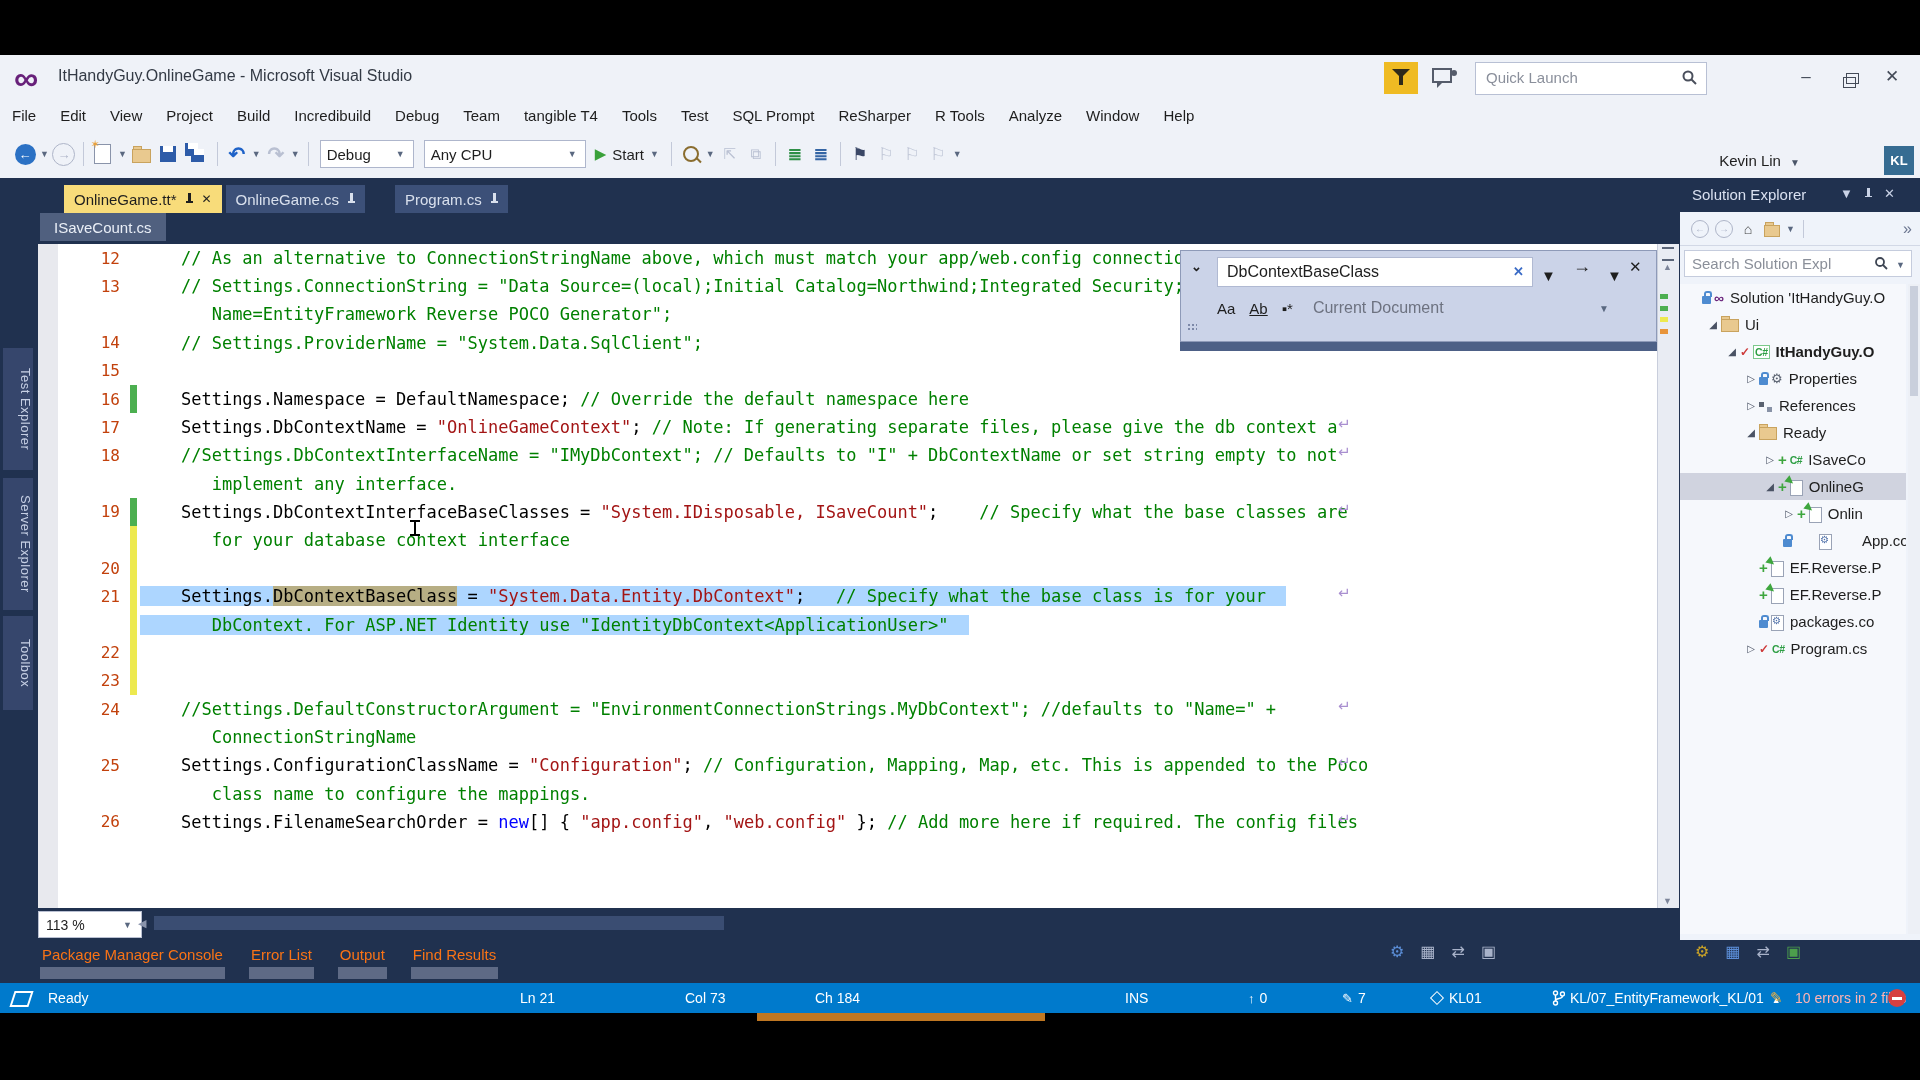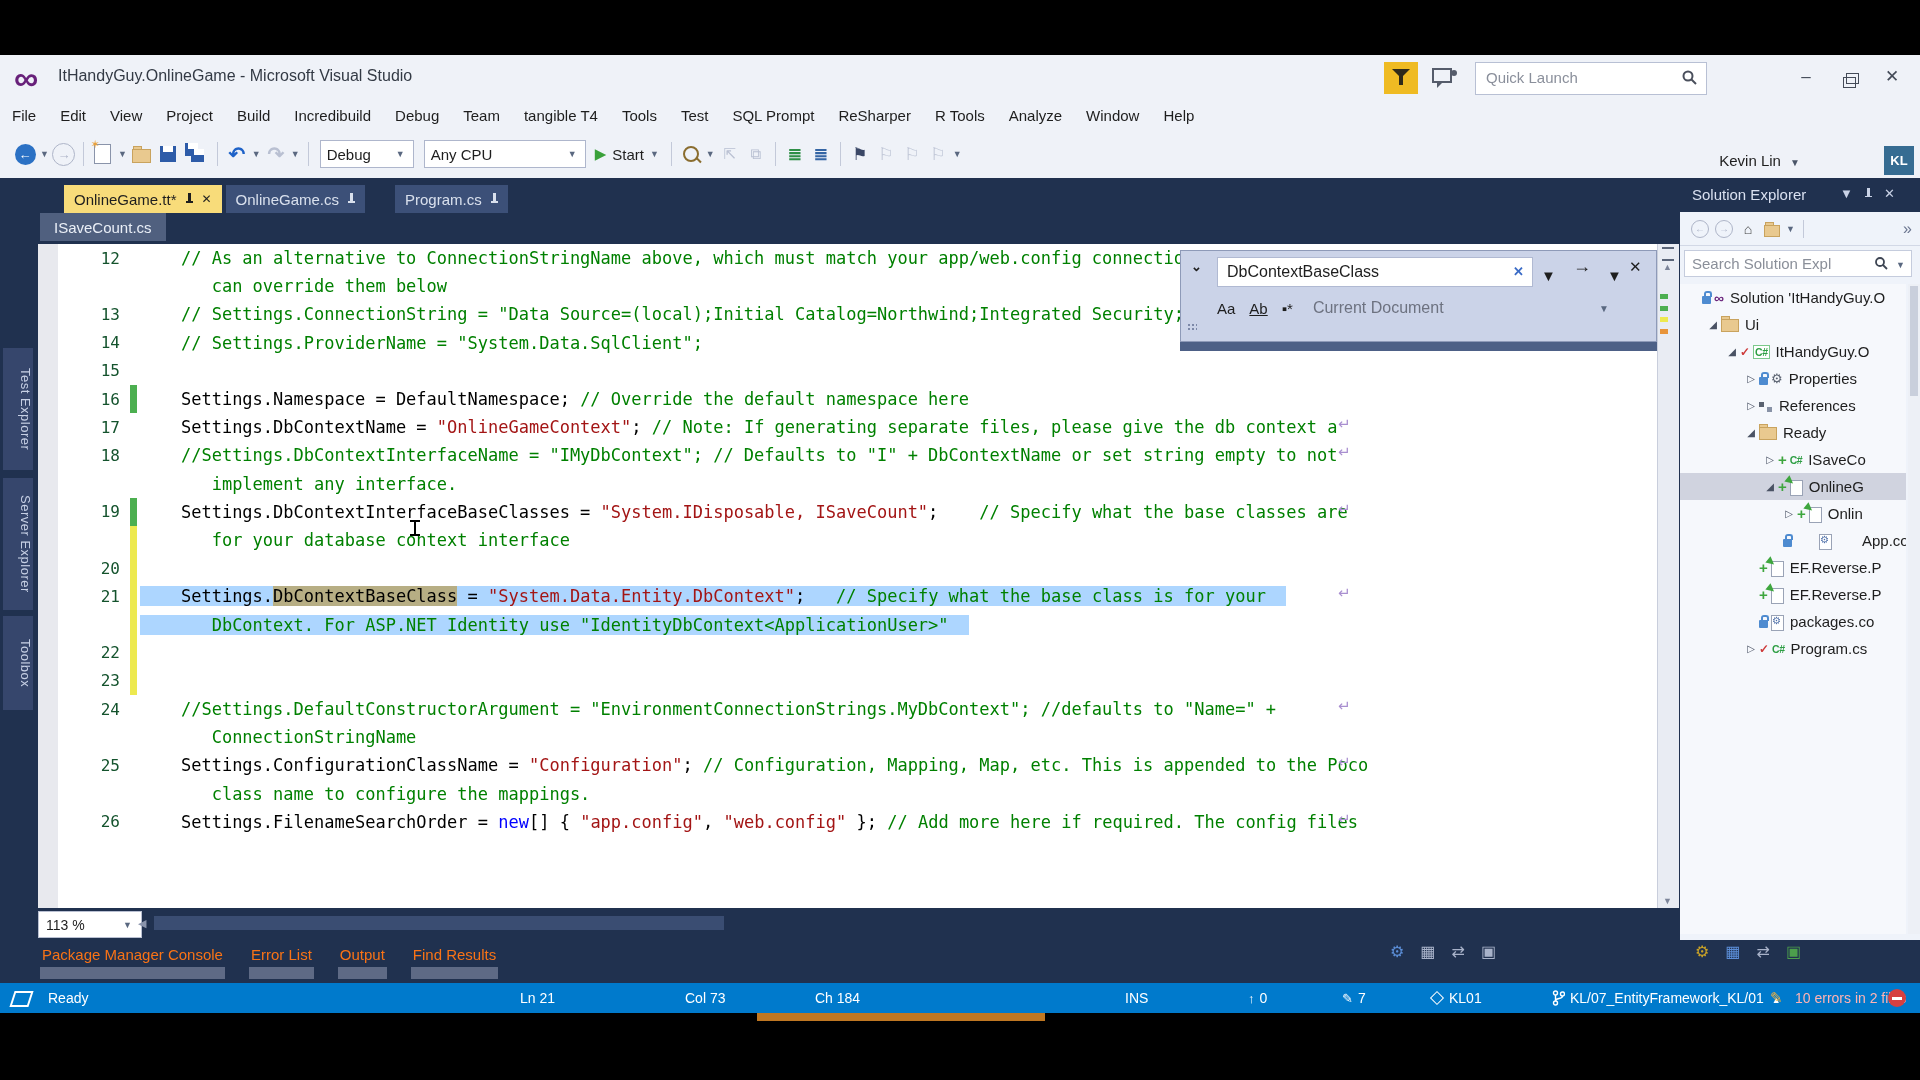--- a/index.html
+++ b/index.html
@@ -77,7 +77,7 @@
   .code-lines{position:absolute;left:0;top:0;width:100%;}
   .crow{position:relative;display:flex;align-items:center;height:28.2px;padding-left:20px;
         font-family:"DejaVu Sans Mono",monospace;font-size:17px;}
-  .lnum{width:62px;padding-right:10px;text-align:right;color:#14532d;font-size:16px;flex:none;}
+  .lnum{width:62px;padding-right:10px;text-align:right;color:#c2410c;font-size:16px;flex:none;}
   .cbar{width:7px;height:100%;flex:none;}
   .cbar.g{background:#4CAF50;}
   .cbar.y{background:#EDE94F;}

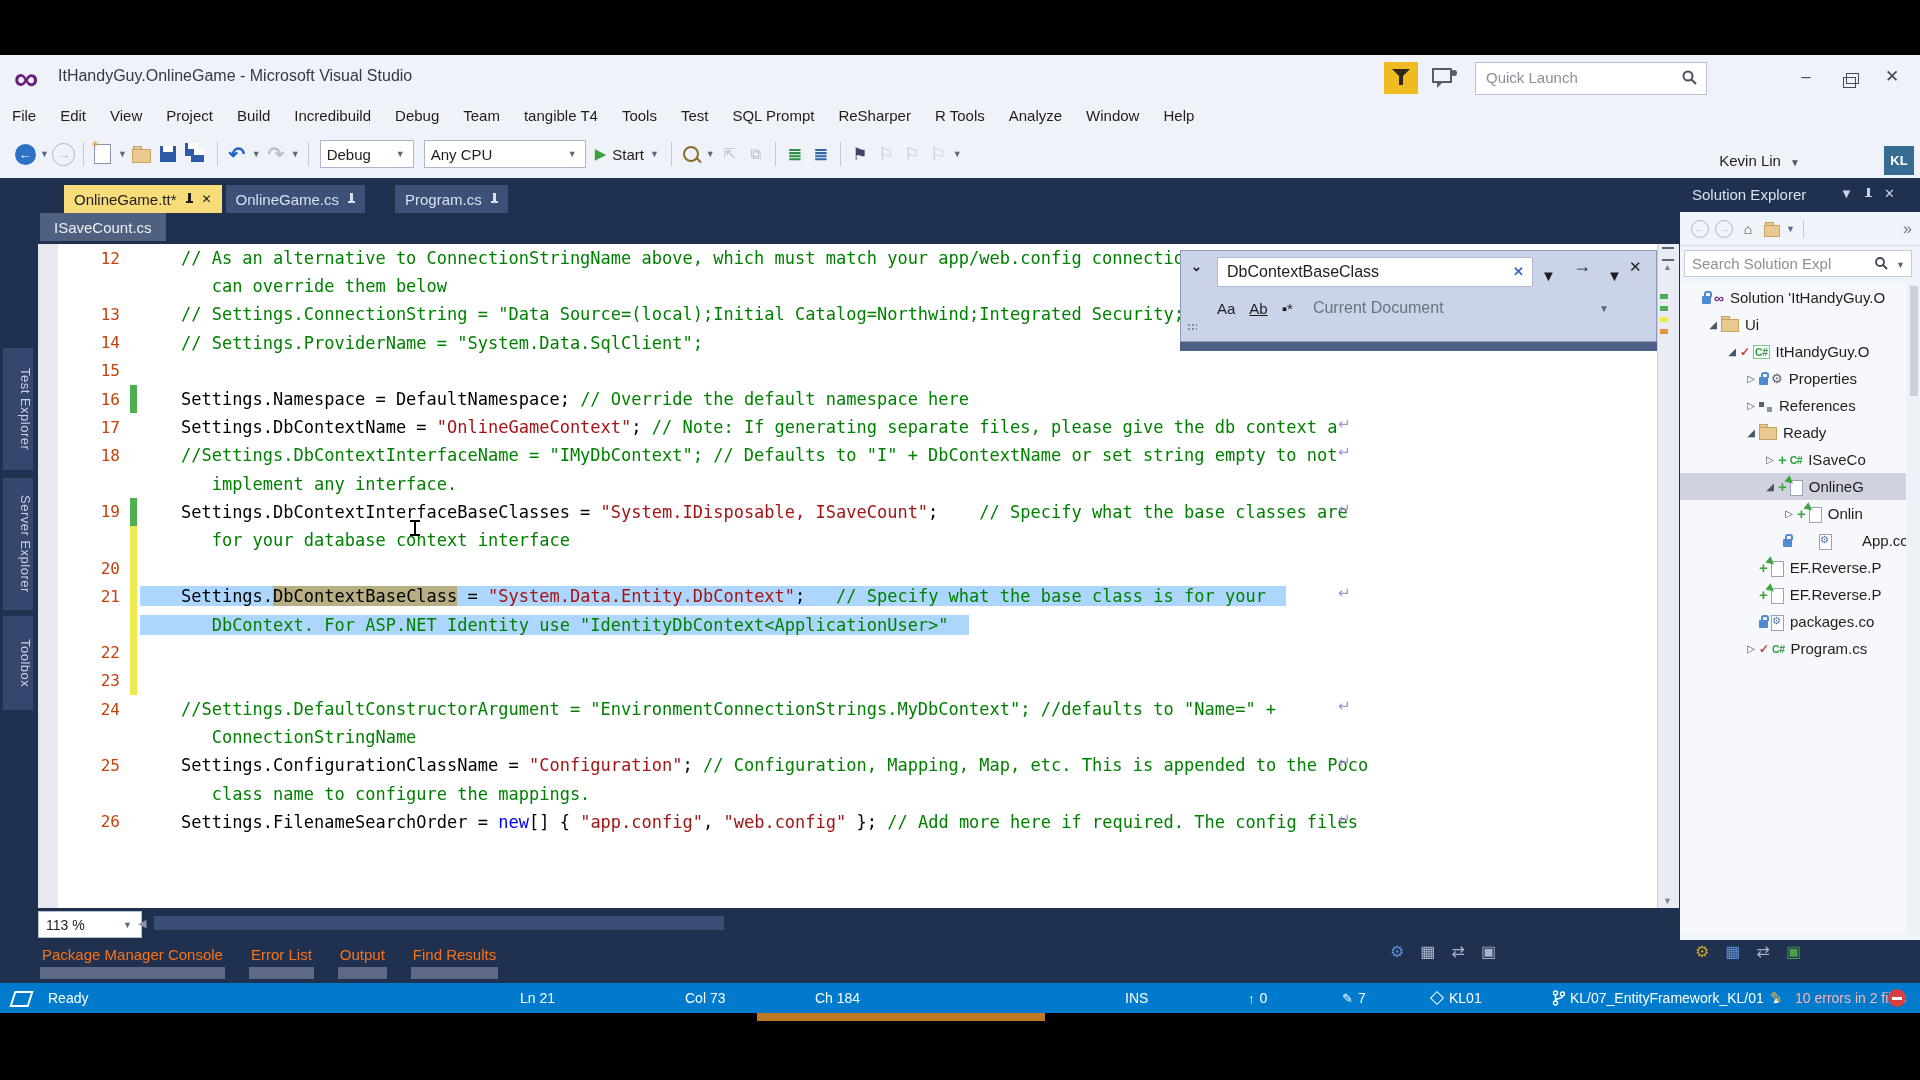--- a/index.html
+++ b/index.html
@@ -318,11 +318,6 @@
             <span class="ctxt">    <span class="seg-com">// As an alternative to ConnectionStringName above, which must match your app/web.config connection</span></span>
           </div>
           <div class="crow">
-            <span class="lnum"></span>
-            <span class="cbar"></span>
-            <span class="ctxt">       <span class="seg-com">can override them below</span></span>
-          </div>
-          <div class="crow">
             <span class="lnum">13</span>
             <span class="cbar"></span>
             <span class="ctxt">    <span class="seg-com">// Settings.ConnectionString = "Data Source=(local);Initial Catalog=Northwind;Integrated Security;</span></span>

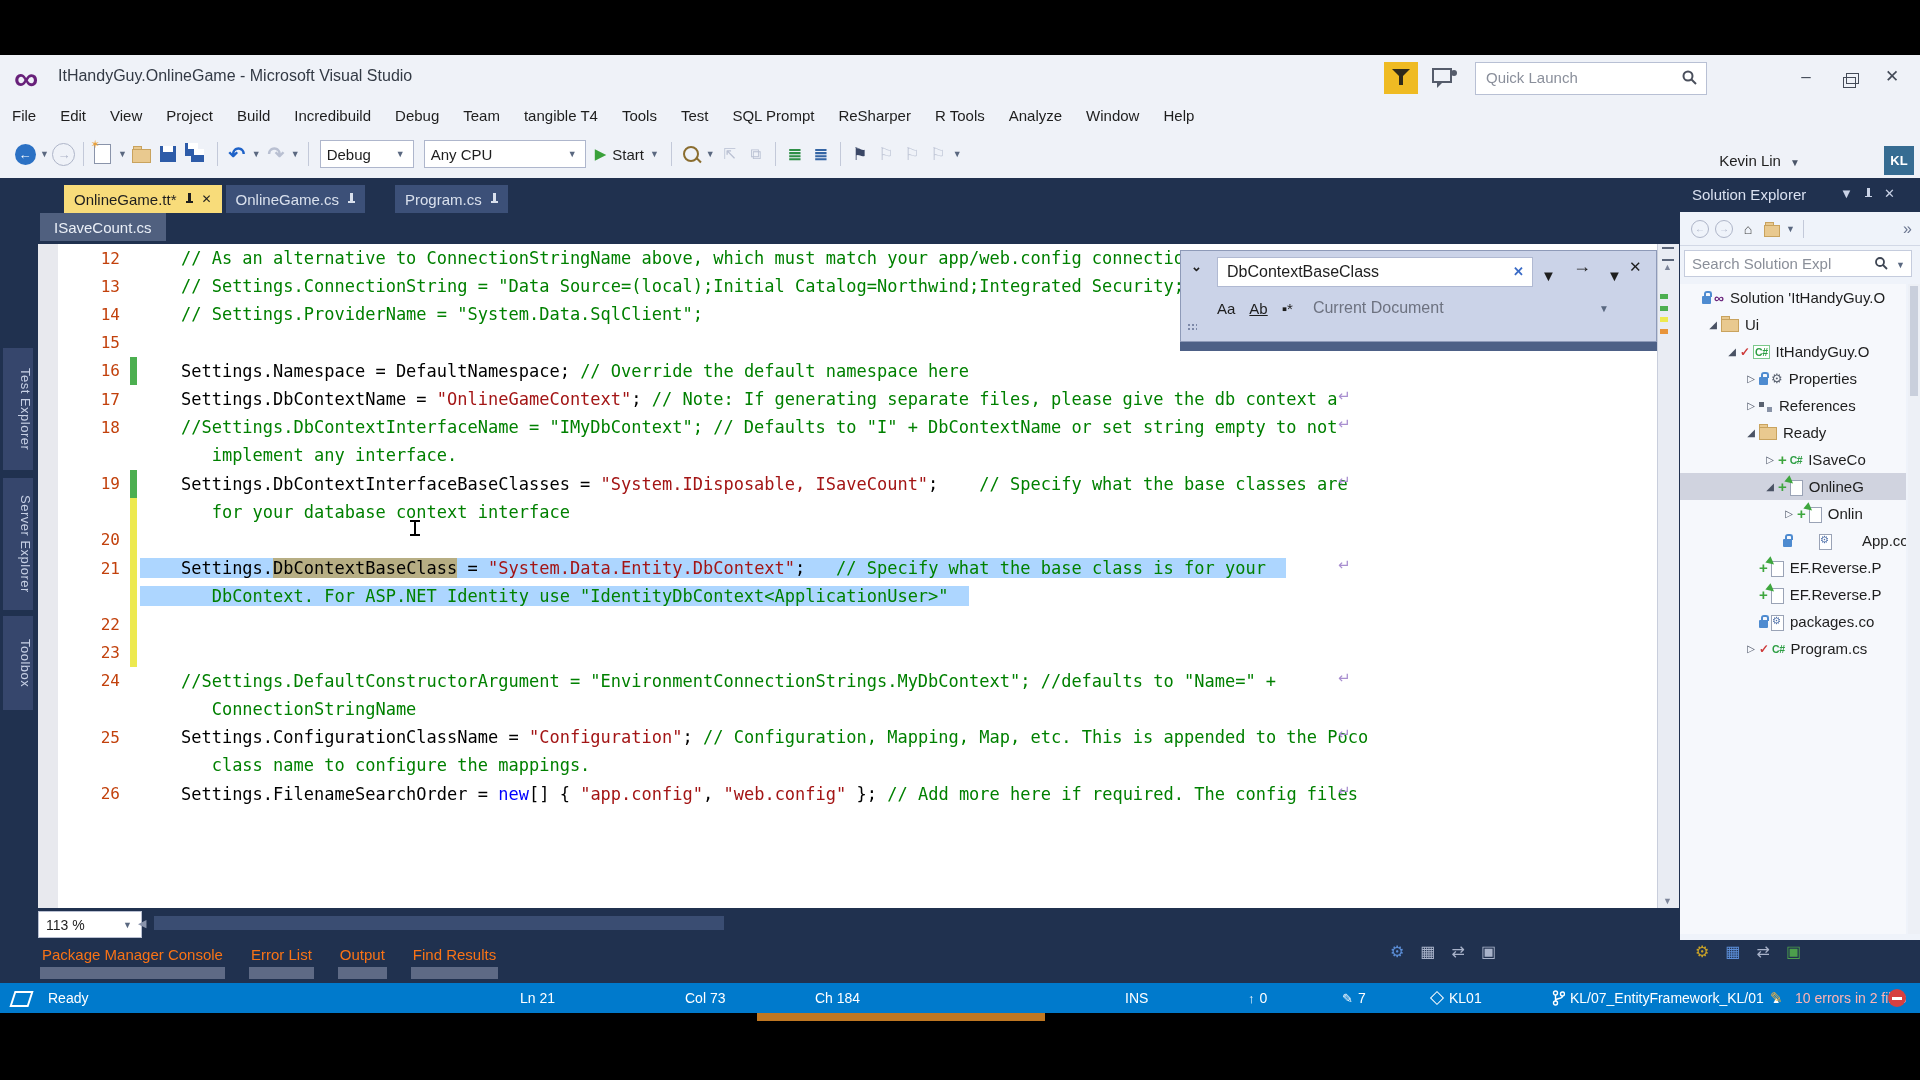--- a/index.html
+++ b/index.html
@@ -323,6 +323,11 @@
             <span class="ctxt">    <span class="seg-com">// Settings.ConnectionString = "Data Source=(local);Initial Catalog=Northwind;Integrated Security;</span></span>
           </div>
           <div class="crow">
+            <span class="lnum"></span>
+            <span class="cbar"></span>
+            <span class="ctxt">       <span class="seg-com">Name=EntityFramework Reverse POCO Generator";</span></span>
+          </div>
+          <div class="crow">
             <span class="lnum">14</span>
             <span class="cbar"></span>
             <span class="ctxt">    <span class="seg-com">// Settings.ProviderName = "System.Data.SqlClient";</span></span>

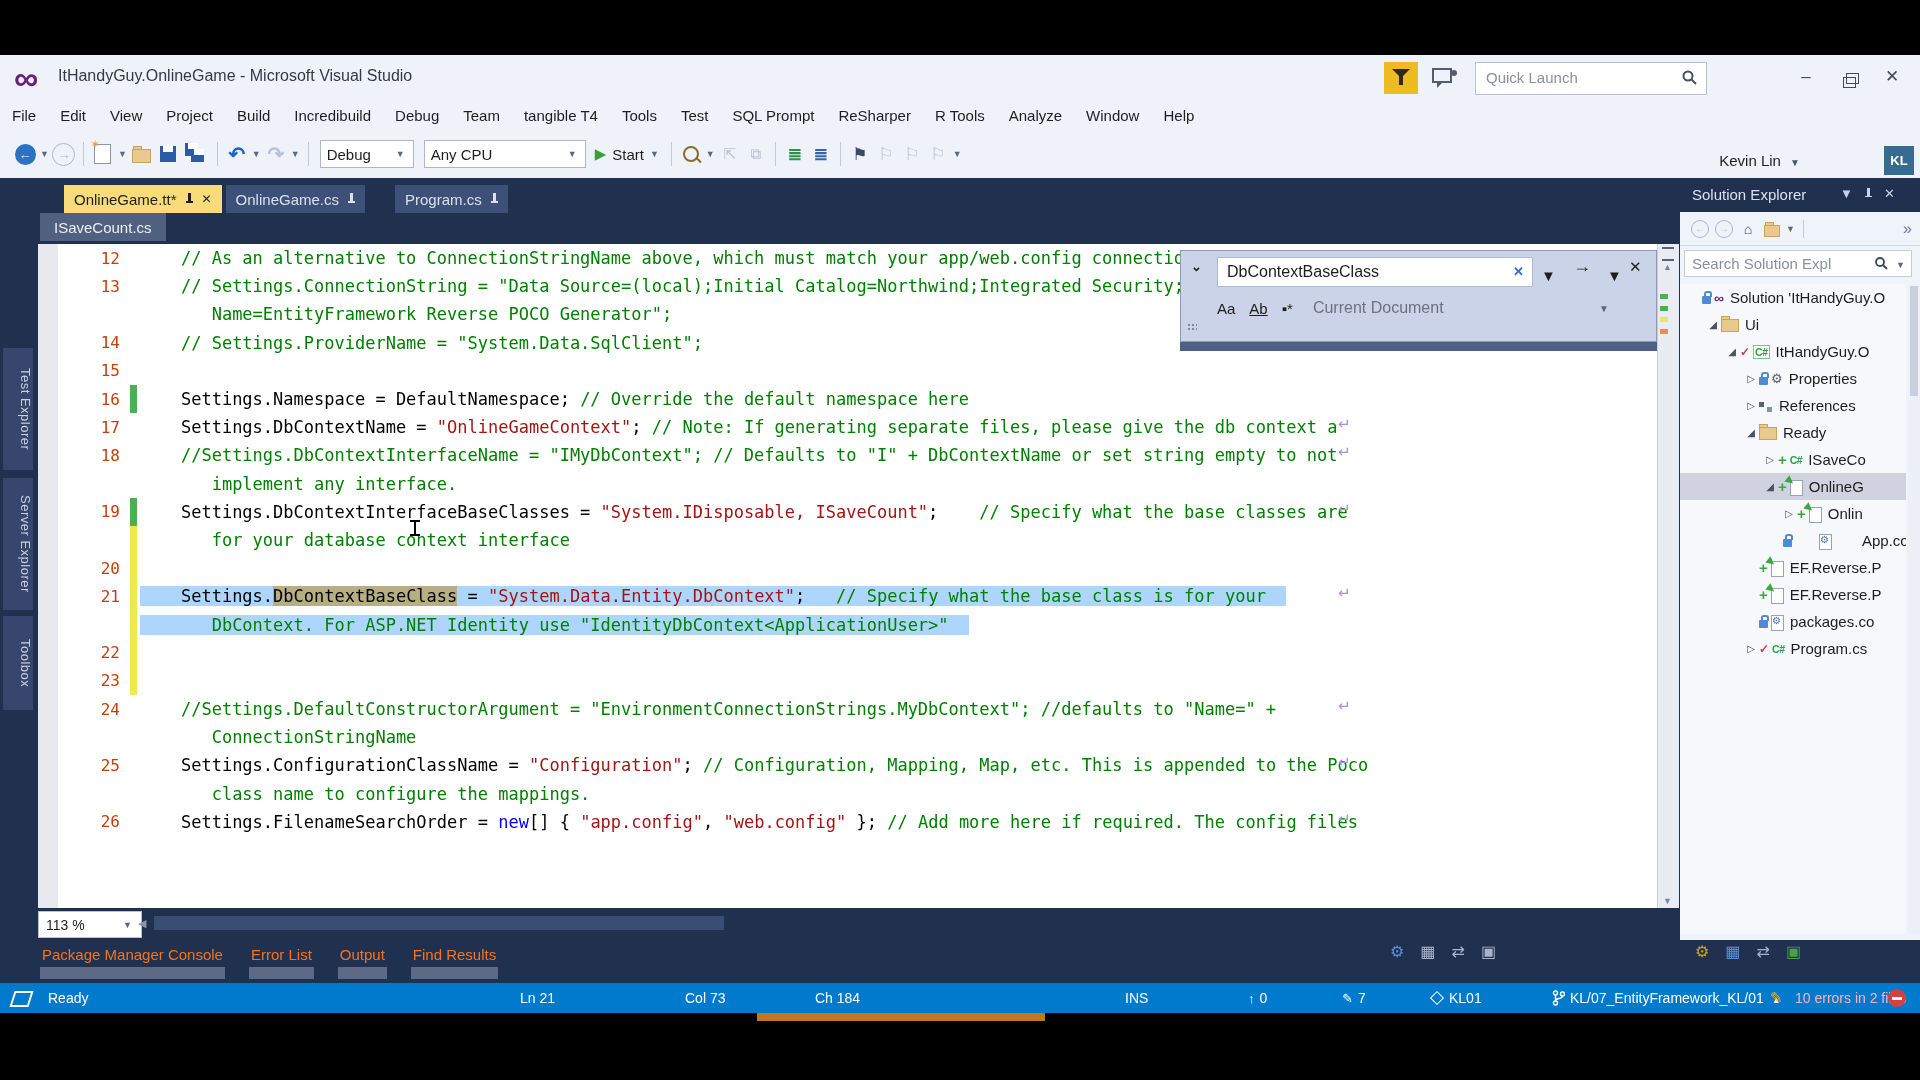--- a/index.html
+++ b/index.html
@@ -135,7 +135,7 @@
   .trow.selrow{background:#D0D3DF;}
   .texp{width:16px;flex:none;font-size:10px;color:#4A5264;text-align:center;}
   .tlabel{margin-left:3px;}
-  .tlabel.bold{font-weight:normal;}
+  .tlabel.bold{font-weight:bold;}
   .se-scroll{position:absolute;left:228px;top:72px;width:12px;height:650px;background:#EDF0F6;}
   .se-scroll-thumb{position:absolute;left:2px;top:2px;width:8px;height:110px;background:#C9CFDC;}
 

